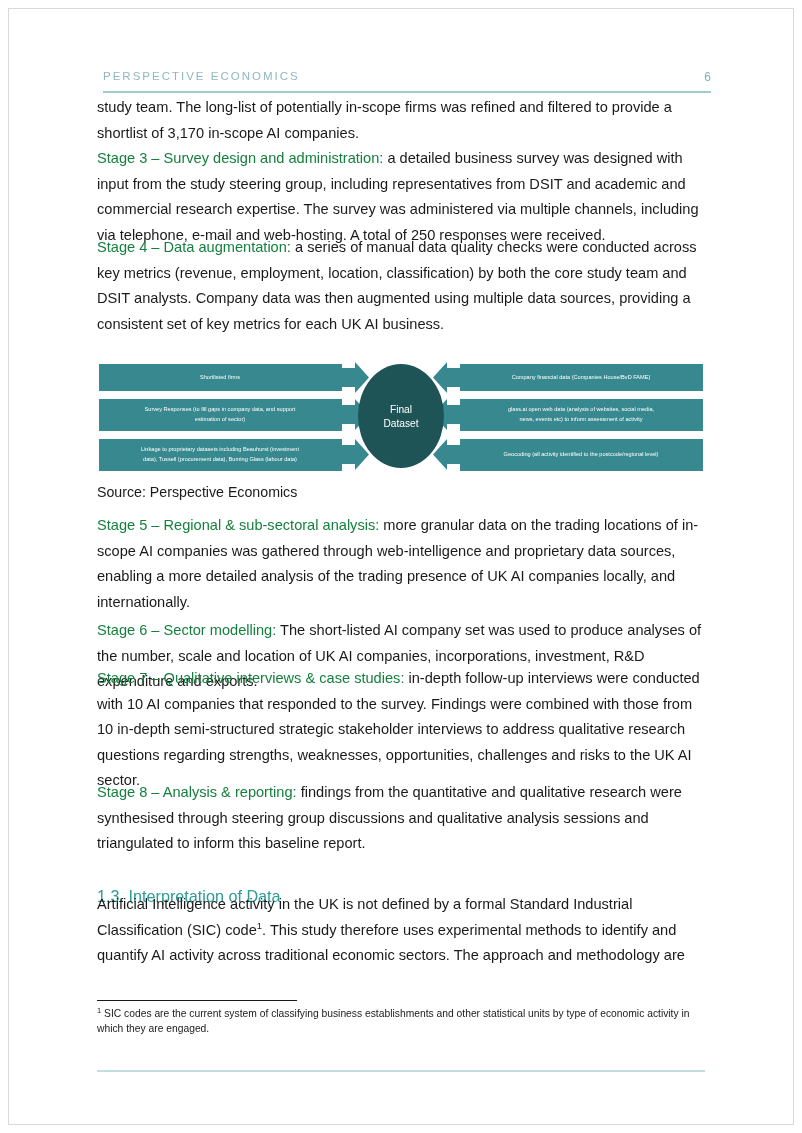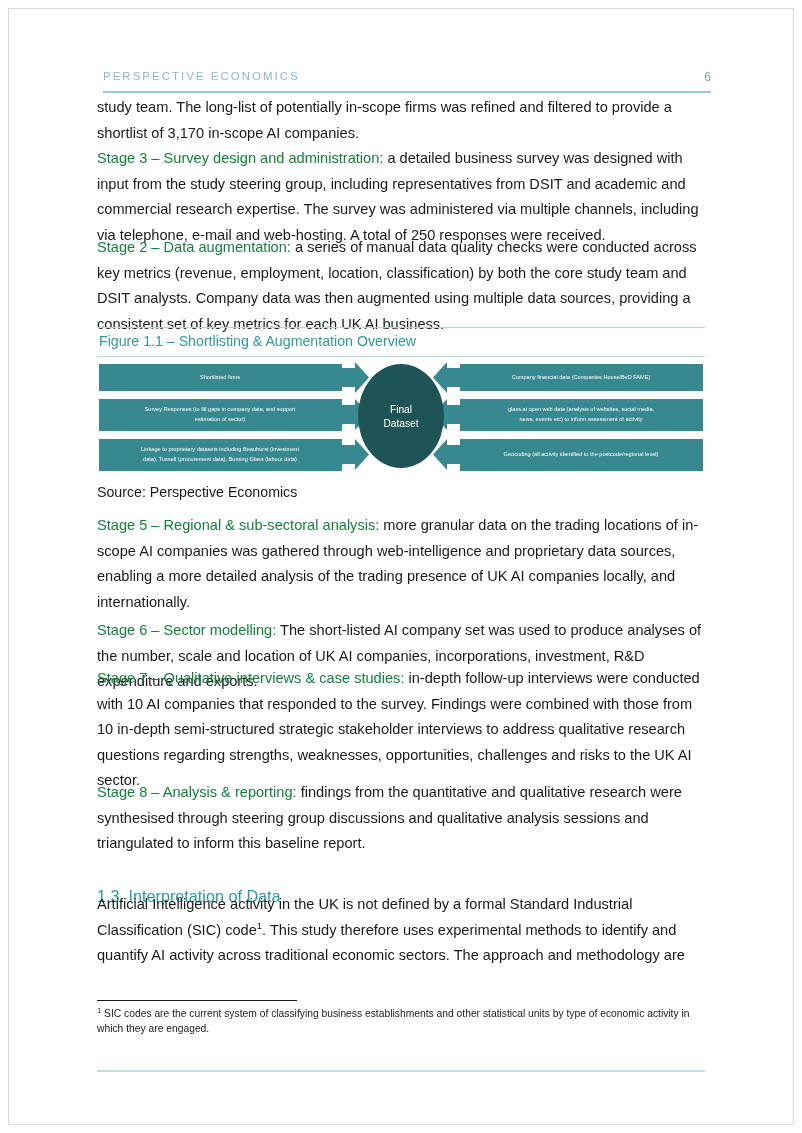--- a/index.html
+++ b/index.html
@@ -205,7 +205,7 @@
   </div>
 
   <div class="body-block" style="top:235px;">
-    <span class="stage-label">Stage 2 – Data augmentation:</span><span> a series of manual data quality checks were conducted across key metrics (revenue, employment, location, classification) by both the core study team and DSIT analysts. Company data was then augmented using multiple data sources, providing a consistent set of key metrics for each UK AI business.</span>
+    <span class="stage-label">Stage 4 – Data augmentation:</span><span> a series of manual data quality checks were conducted across key metrics (revenue, employment, location, classification) by both the core study team and DSIT analysts. Company data was then augmented using multiple data sources, providing a consistent set of key metrics for each UK AI business.</span>
   </div>
 
   <div class="fig-caption-wrap">

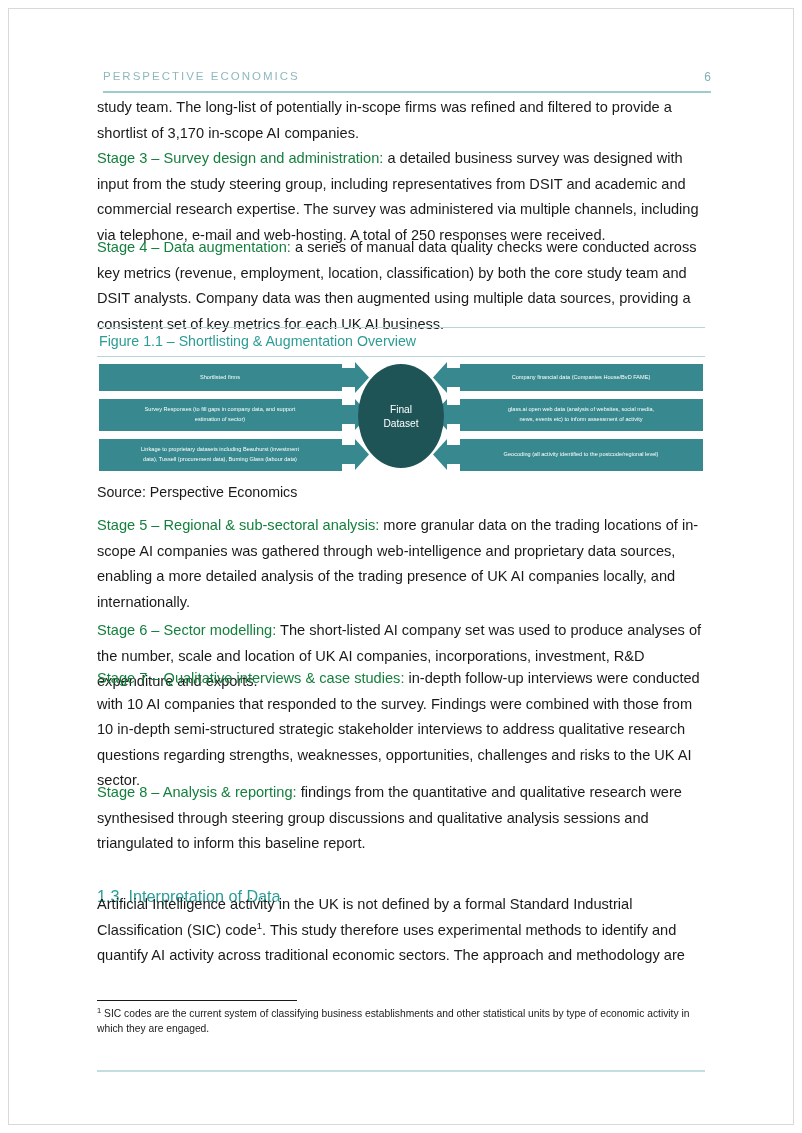--- a/index.html
+++ b/index.html
@@ -208,11 +208,6 @@
     <span class="stage-label">Stage 4 – Data augmentation:</span><span> a series of manual data quality checks were conducted across key metrics (revenue, employment, location, classification) by both the core study team and DSIT analysts. Company data was then augmented using multiple data sources, providing a consistent set of key metrics for each UK AI business.</span>
   </div>
 
-  <div class="fig-caption-wrap">
-    <div class="fig-rule-top"></div>
-    <div class="fig-caption">Figure 1.1 – Shortlisting &amp; Augmentation Overview</div>
-    <div class="fig-rule-bottom"></div>
-  </div>
 
   <div class="diagram">
     <svg width="608" height="122" viewBox="0 0 608 122" xmlns="http://www.w3.org/2000/svg">

